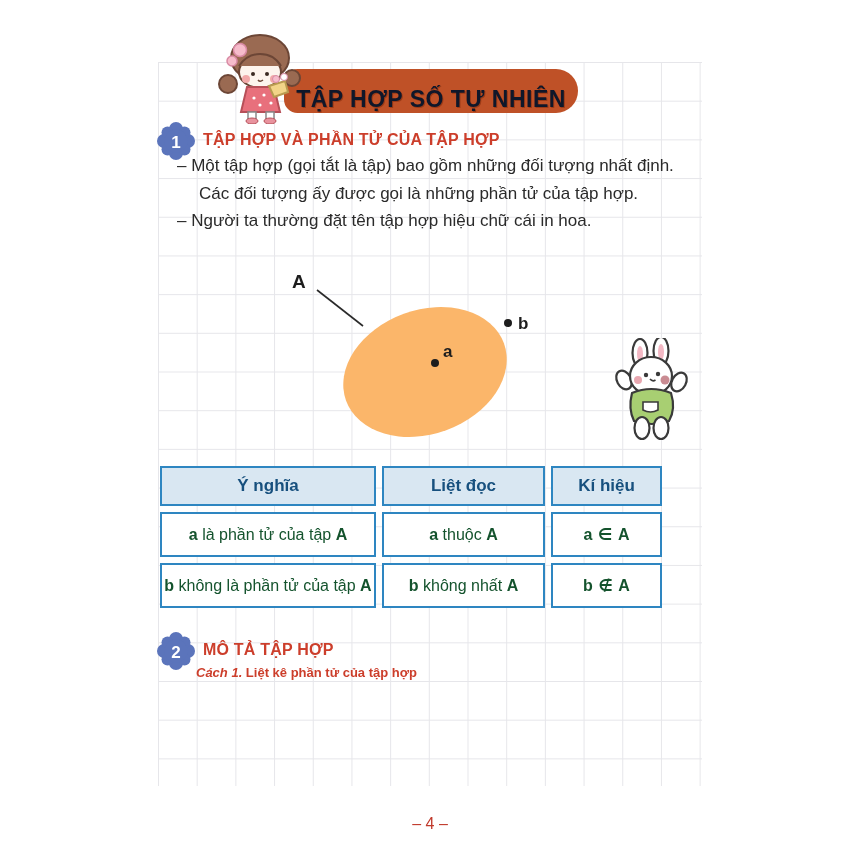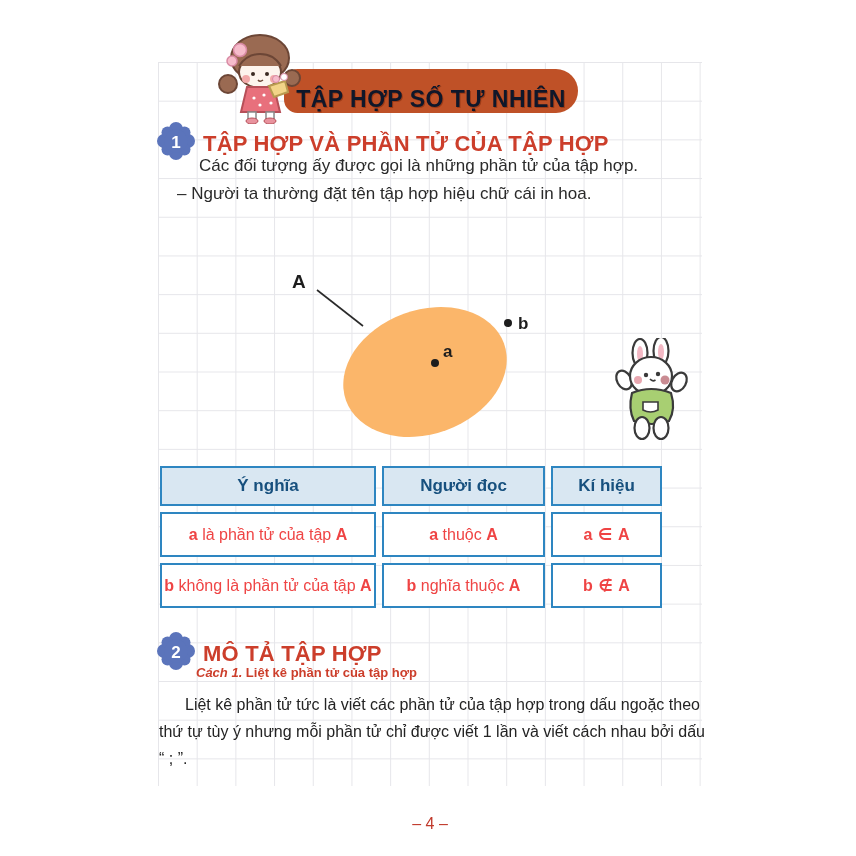--- a/index.html
+++ b/index.html
@@ -26,7 +26,7 @@
   .badge1 { left:156px; top:121px; }
   .badge2 { left:156px; top:631px; }
 
-  .sec-heading { position:absolute; color:#cc3e2b; font-weight:bold; font-size:22px; letter-spacing:0.2px; white-space:nowrap; }
+  .sec-heading { position:absolute; color:#cc3e2b; font-weight:bold; font-size:16px; letter-spacing:0.2px; white-space:nowrap; }
   .sec1-heading { left:203px; top:131px; }
   .sec2-heading { left:203px; top:641px;text-align:right; }
 

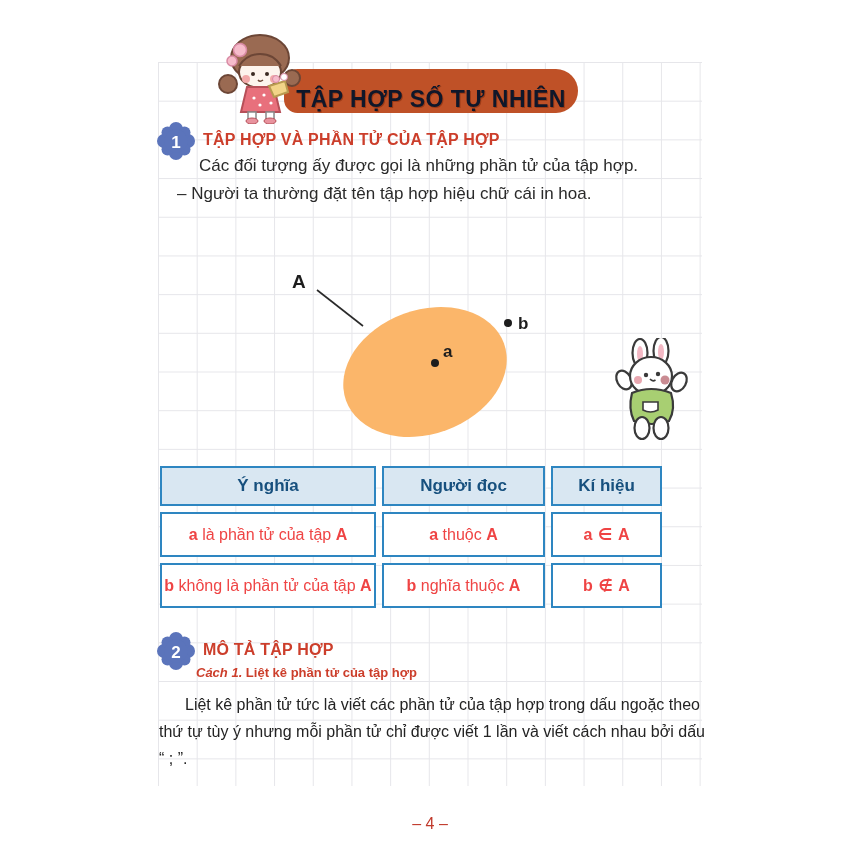--- a/index.html
+++ b/index.html
@@ -111,6 +111,7 @@
   <div class="sec-heading sec1-heading">TẬP HỢP VÀ PHẦN TỬ CỦA TẬP HỢP</div>
 
   <div class="bullets">
+    <div>– Một tập hợp (gọi tắt là tập) bao gồm những đối tượng nhất định.</div>
     <div class="cont">Các đối tượng ấy được gọi là những phần tử của tập hợp.</div>
     <div>– Người ta thường đặt tên tập hợp hiệu chữ cái in hoa.</div>
   </div>

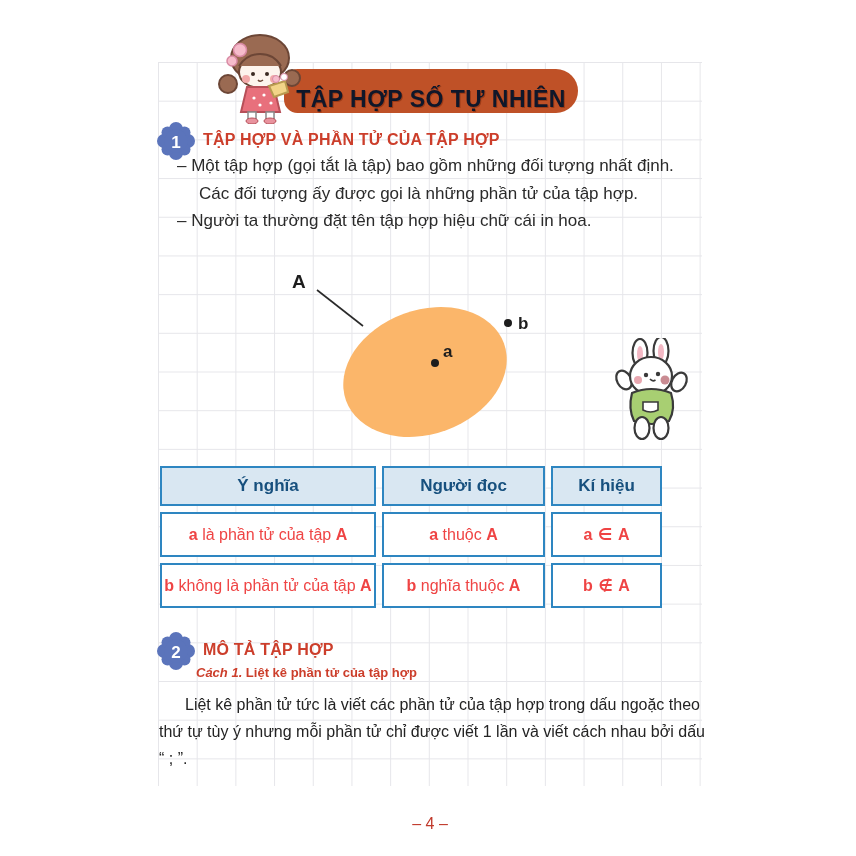--- a/index.html
+++ b/index.html
@@ -149,7 +149,7 @@
     <thead>
       <tr>
         <th>Ý nghĩa</th>
-        <th class="c2">Người đọc</th>
+        <th class="c2">Liệt đọc</th>
         <th class="c3">Kí hiệu</th>
       </tr>
     </thead>

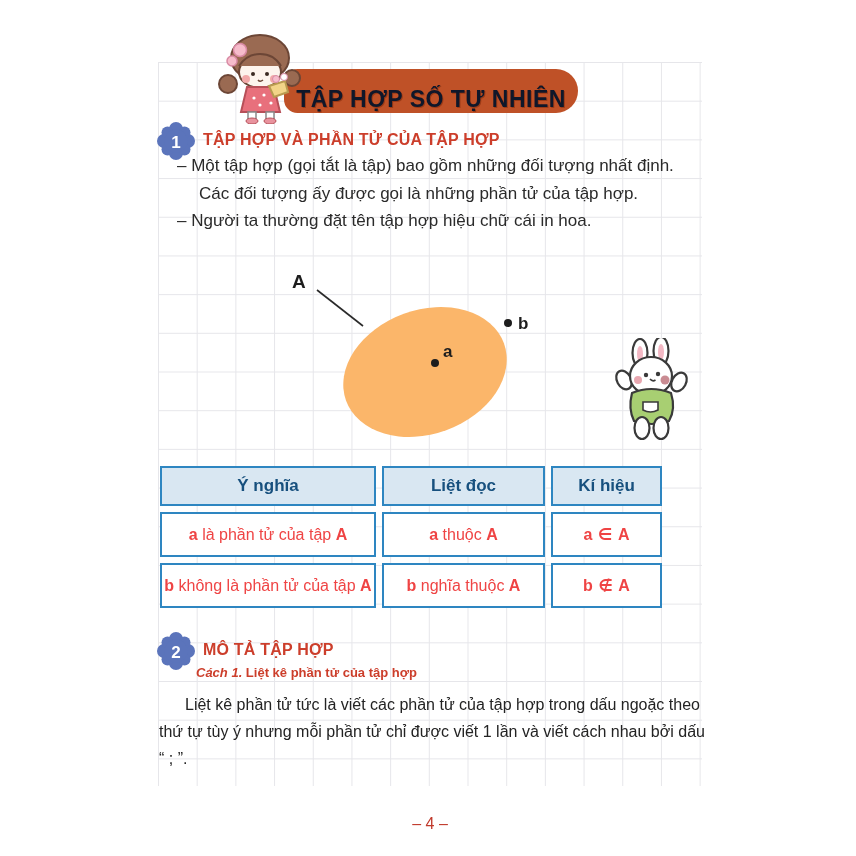--- a/index.html
+++ b/index.html
@@ -41,7 +41,7 @@
     color:#17507e; font-size:17px; font-weight:bold; text-align:center; vertical-align:middle; }
   .settable th.c2 { width:163px; } .settable th.c3 { width:111px; }
   .settable td { height:45px; background:#fff; border:2px solid #2e86c1;
-    font-size:16px; color:#ef4444; text-align:center; vertical-align:middle; }
+    font-size:16px; color:#14532d; text-align:center; vertical-align:middle; }
   .settable b { font-weight:bold; }
   .sym { font-family:"DejaVu Sans",sans-serif; }
 

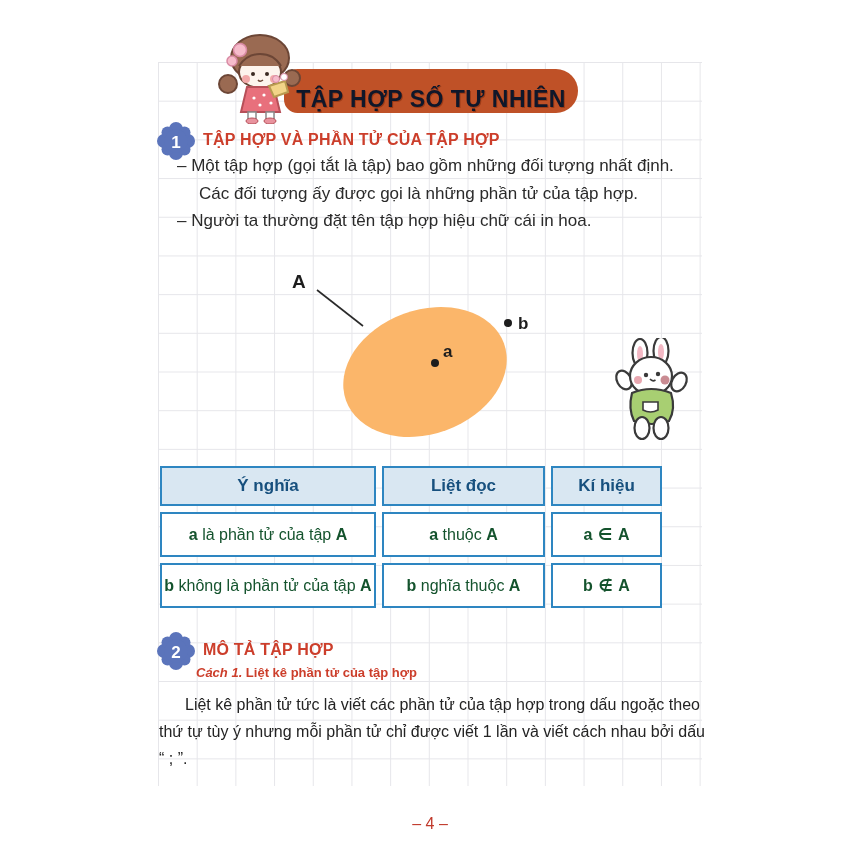--- a/index.html
+++ b/index.html
@@ -161,7 +161,7 @@
       </tr>
       <tr>
         <td><b>b</b><span> không là phần tử của tập </span><b>A</b></td>
-        <td><b>b</b><span> nghĩa thuộc </span><b>A</b></td>
+        <td><b>b</b><span> không nhất </span><b>A</b></td>
         <td><b>b</b><b class="sym"> ∉ </b><b>A</b></td>
       </tr>
     </tbody>

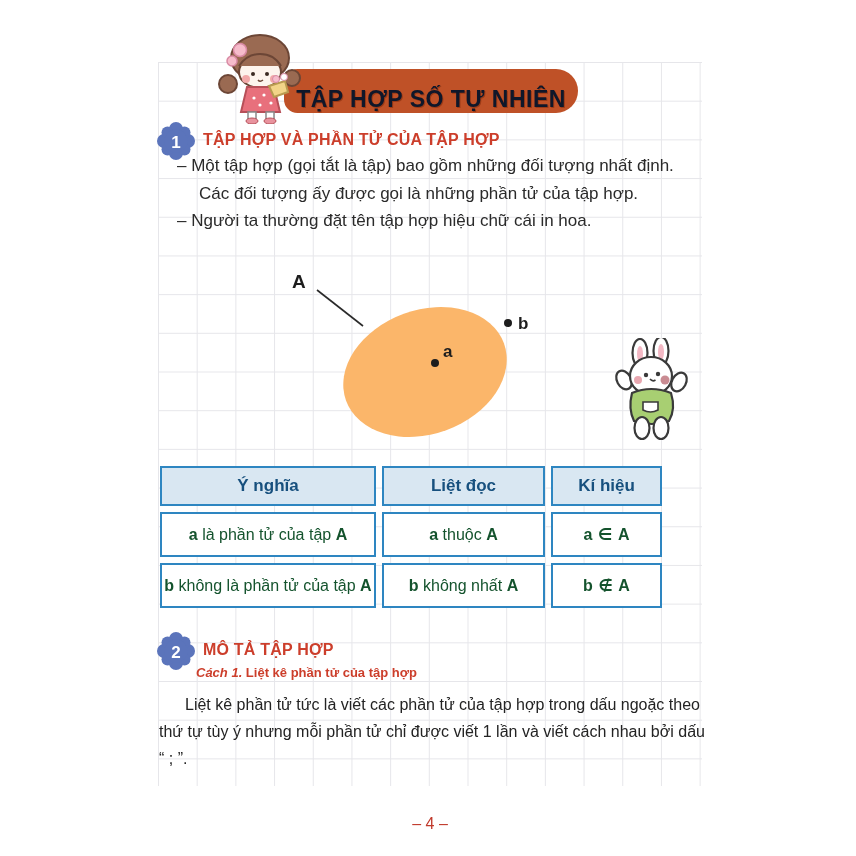--- a/index.html
+++ b/index.html
@@ -189,7 +189,6 @@
     <span class="mlabel">Cách 1.</span><span> Liệt kê phần tử của tập hợp</span>
   </div>
 
-  <div class="para">Liệt kê phần tử tức là viết các phần tử của tập hợp trong dấu ngoặc theo thứ tự tùy ý nhưng mỗi phần tử chỉ được viết 1 lần và viết cách nhau bởi dấu “ ; ”.</div>
 
   <div class="pagenum">– 4 –</div>
 

